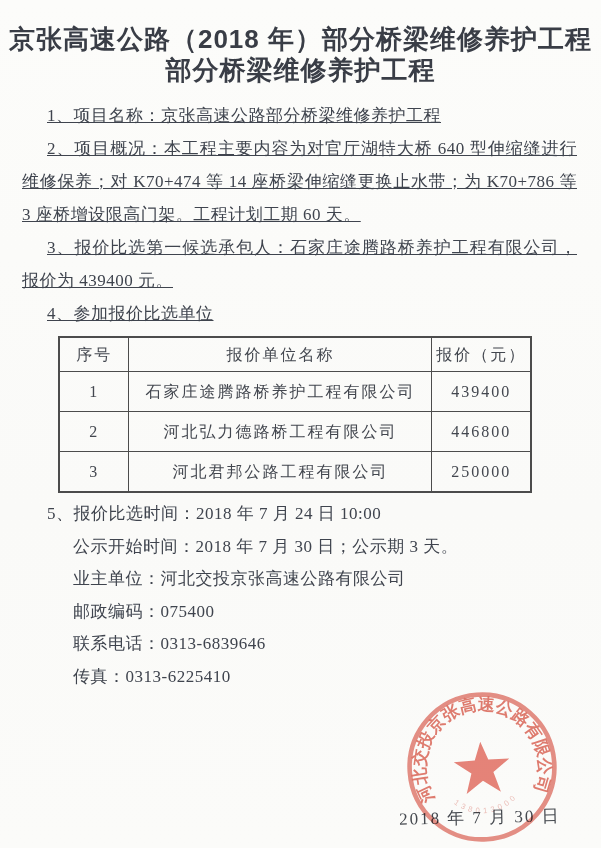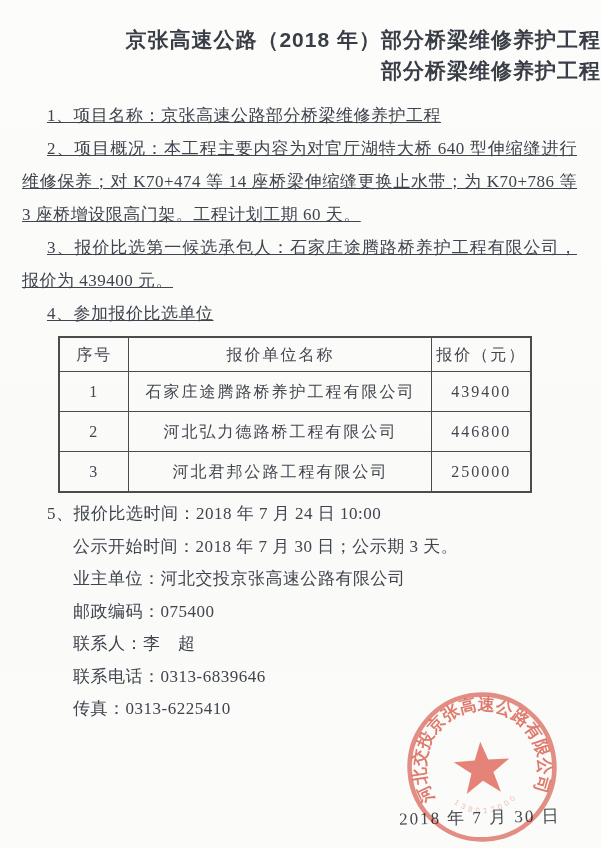--- a/index.html
+++ b/index.html
@@ -17,10 +17,10 @@
   }
   .titles{
     margin-top:24px;
-    text-align:right;
+    text-align:center;
     font-family:"Liberation Sans","DejaVu Sans",sans-serif;
     font-weight:bold;
-    font-size:21px;
+    font-size:26px;
     line-height:31px;
     color:#393d46;
     letter-spacing:1px;

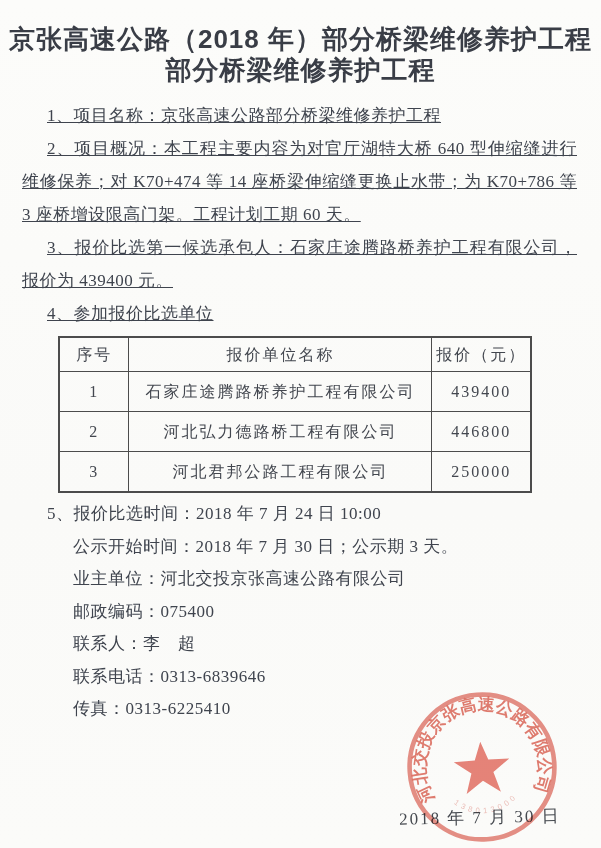--- a/index.html
+++ b/index.html
@@ -123,7 +123,6 @@
       <p class="sub">公示开始时间：2018 年 7 月 30 日；公示期 3 天。</p>
       <p class="sub">业主单位：河北交投京张高速公路有限公司</p>
       <p class="sub">邮政编码：075400</p>
-      <p class="sub">联系人：李　超</p>
       <p class="sub">联系电话：0313-6839646</p>
       <p class="sub">传真：0313-6225410</p>
     </div>

